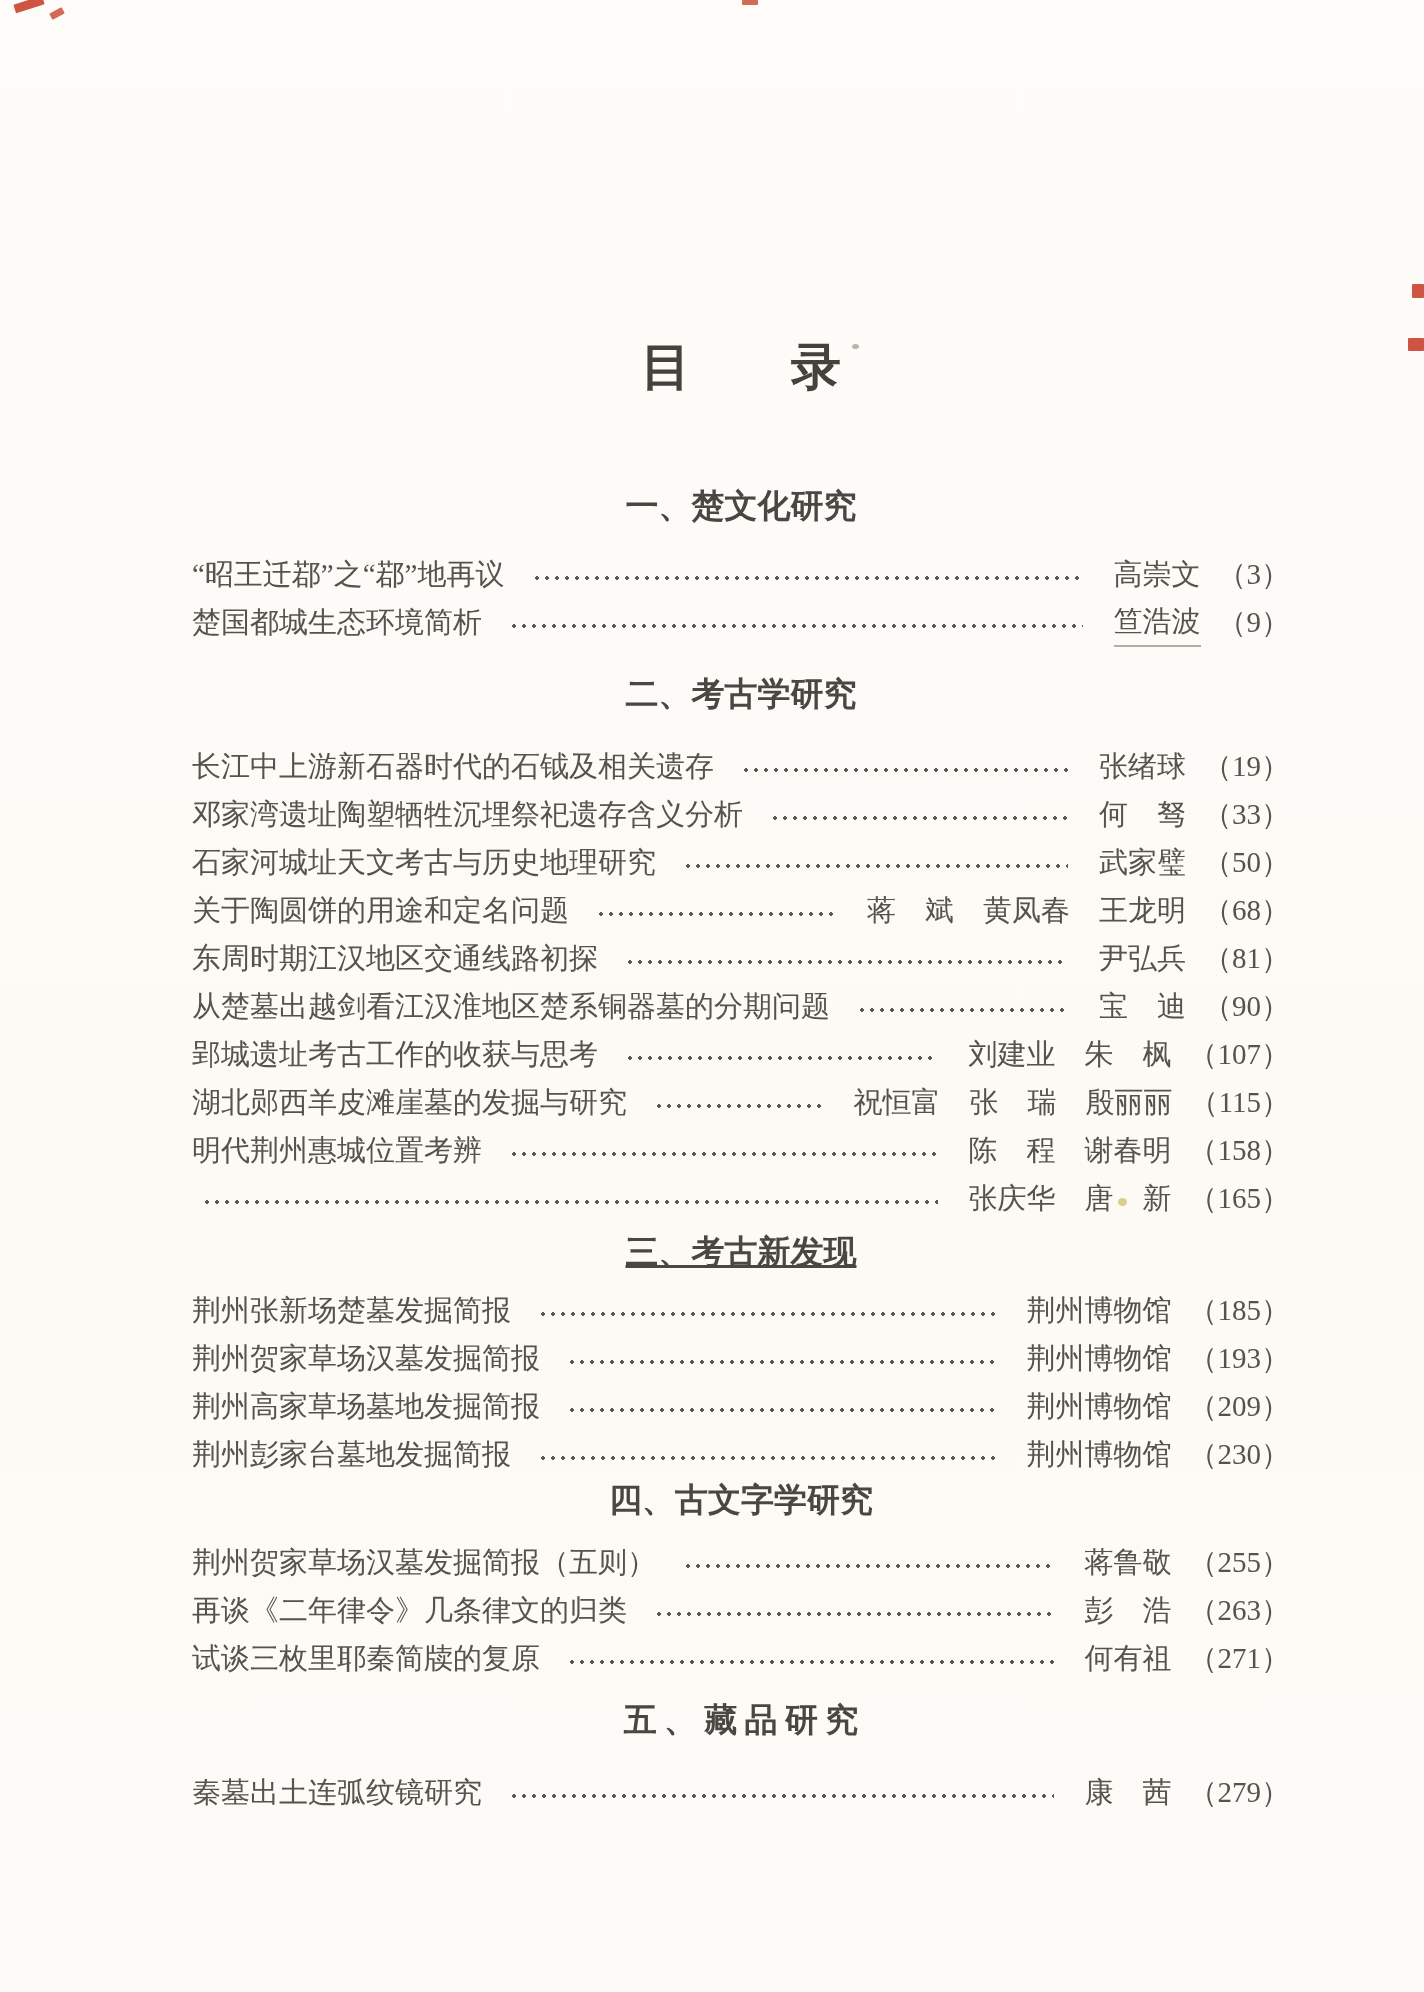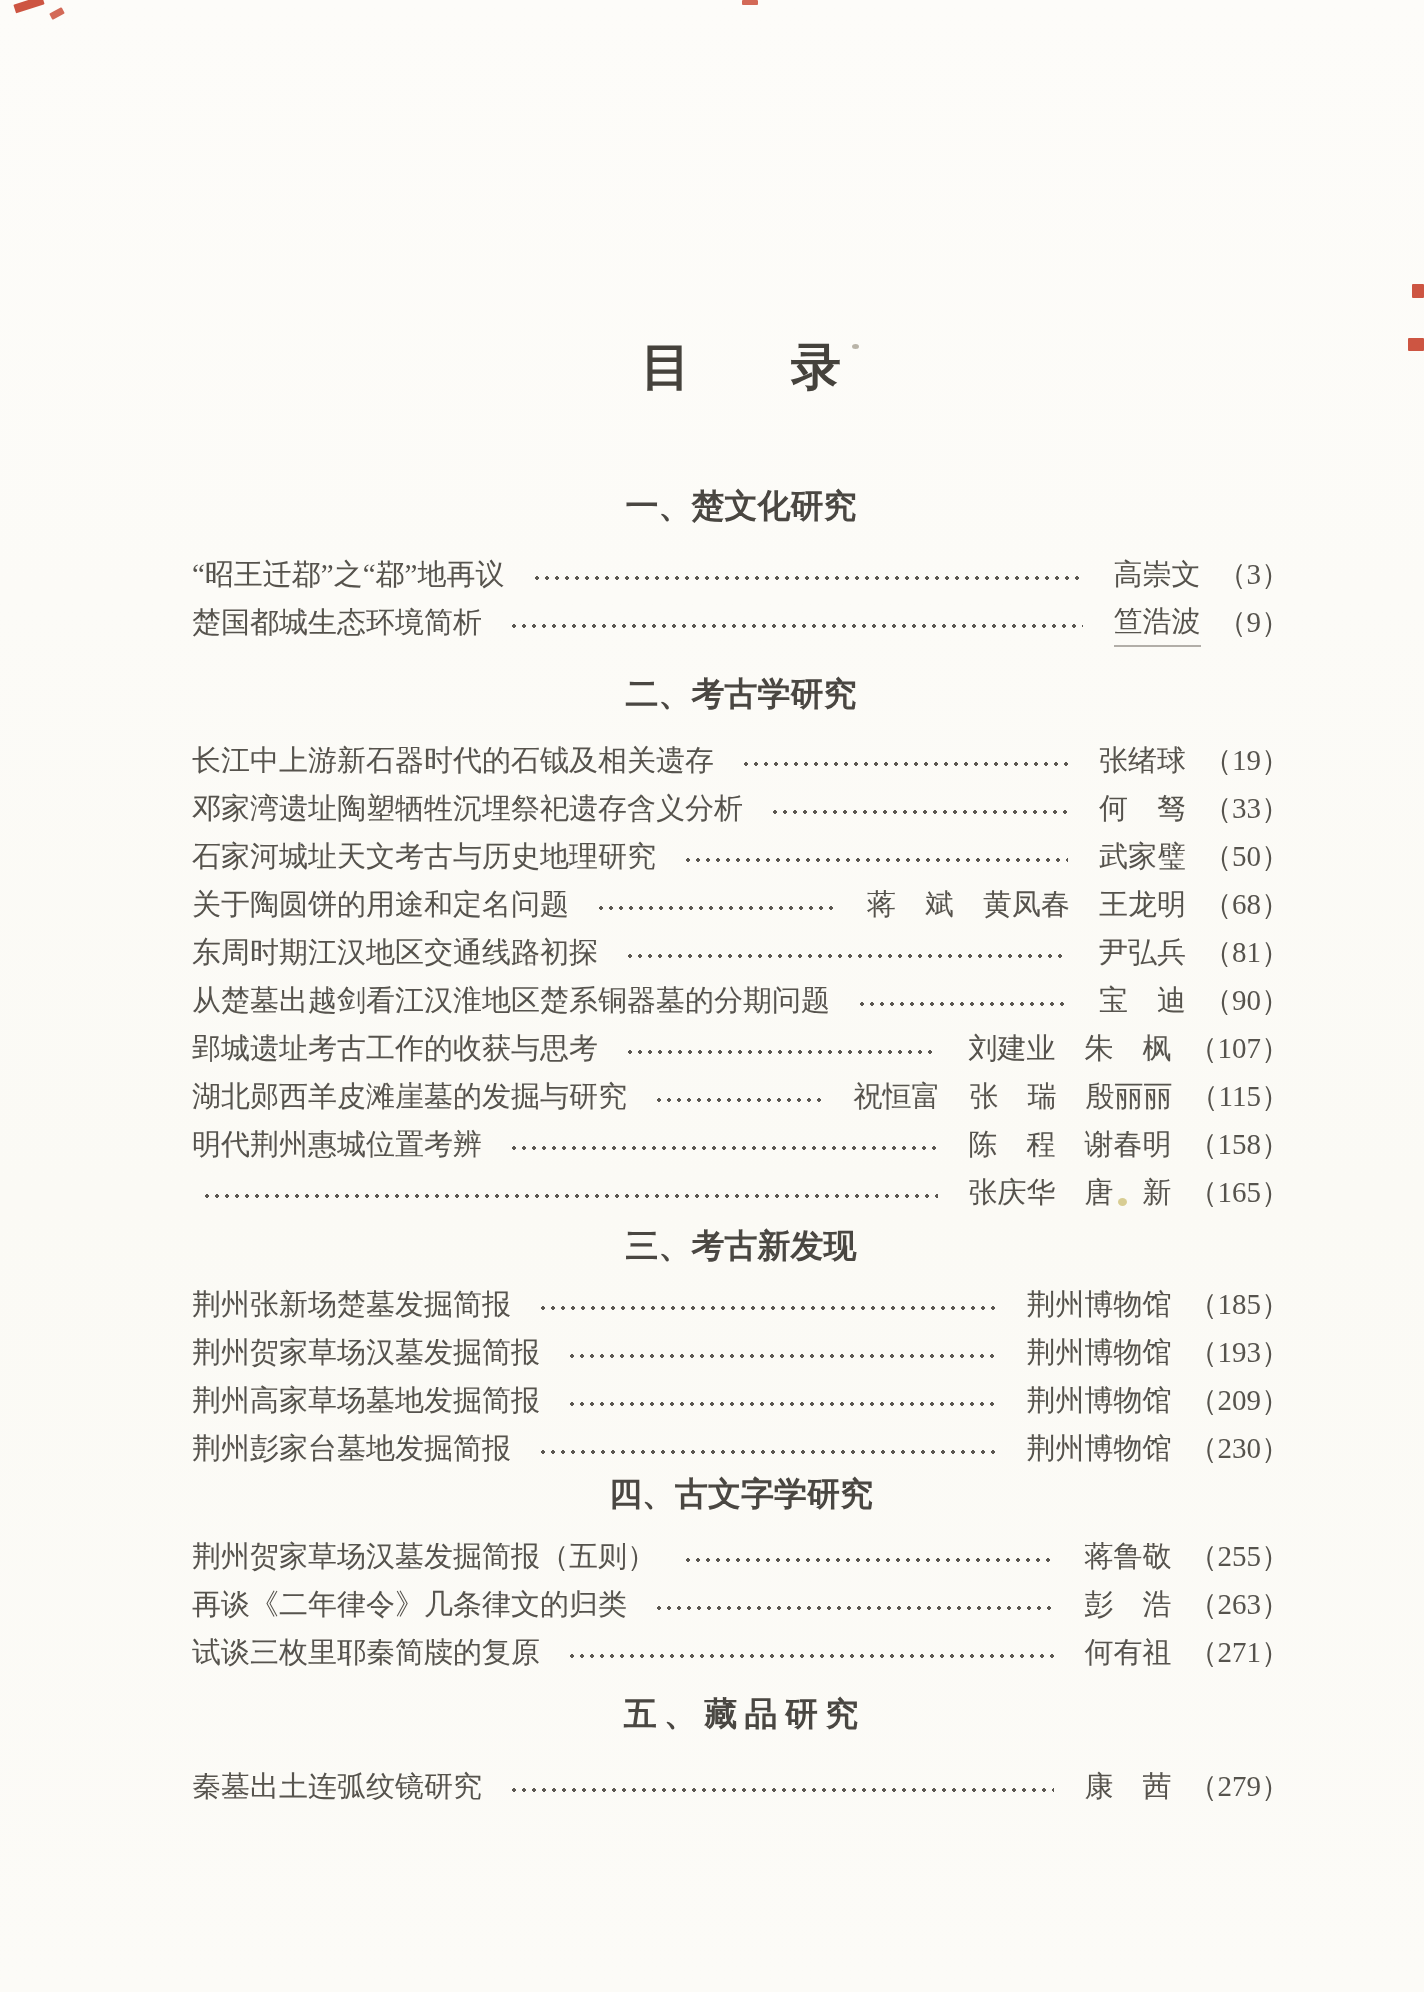--- a/index.html
+++ b/index.html
@@ -38,7 +38,7 @@
     color: #4a4742;
   }
   .section.s0 .section-heading { margin: 86px 0 22px; }
-  .section.s1 .section-heading { margin: 26px 0 20px; }
+  .section.s1 .section-heading { margin: 26px 0 26px; }
   .section.s2 .section-heading { margin: 8px 0 12px; }
   .section.s3 .section-heading { margin: 0 0 16px; }
   .section.s4 .section-heading { margin: 16px 0 26px; }

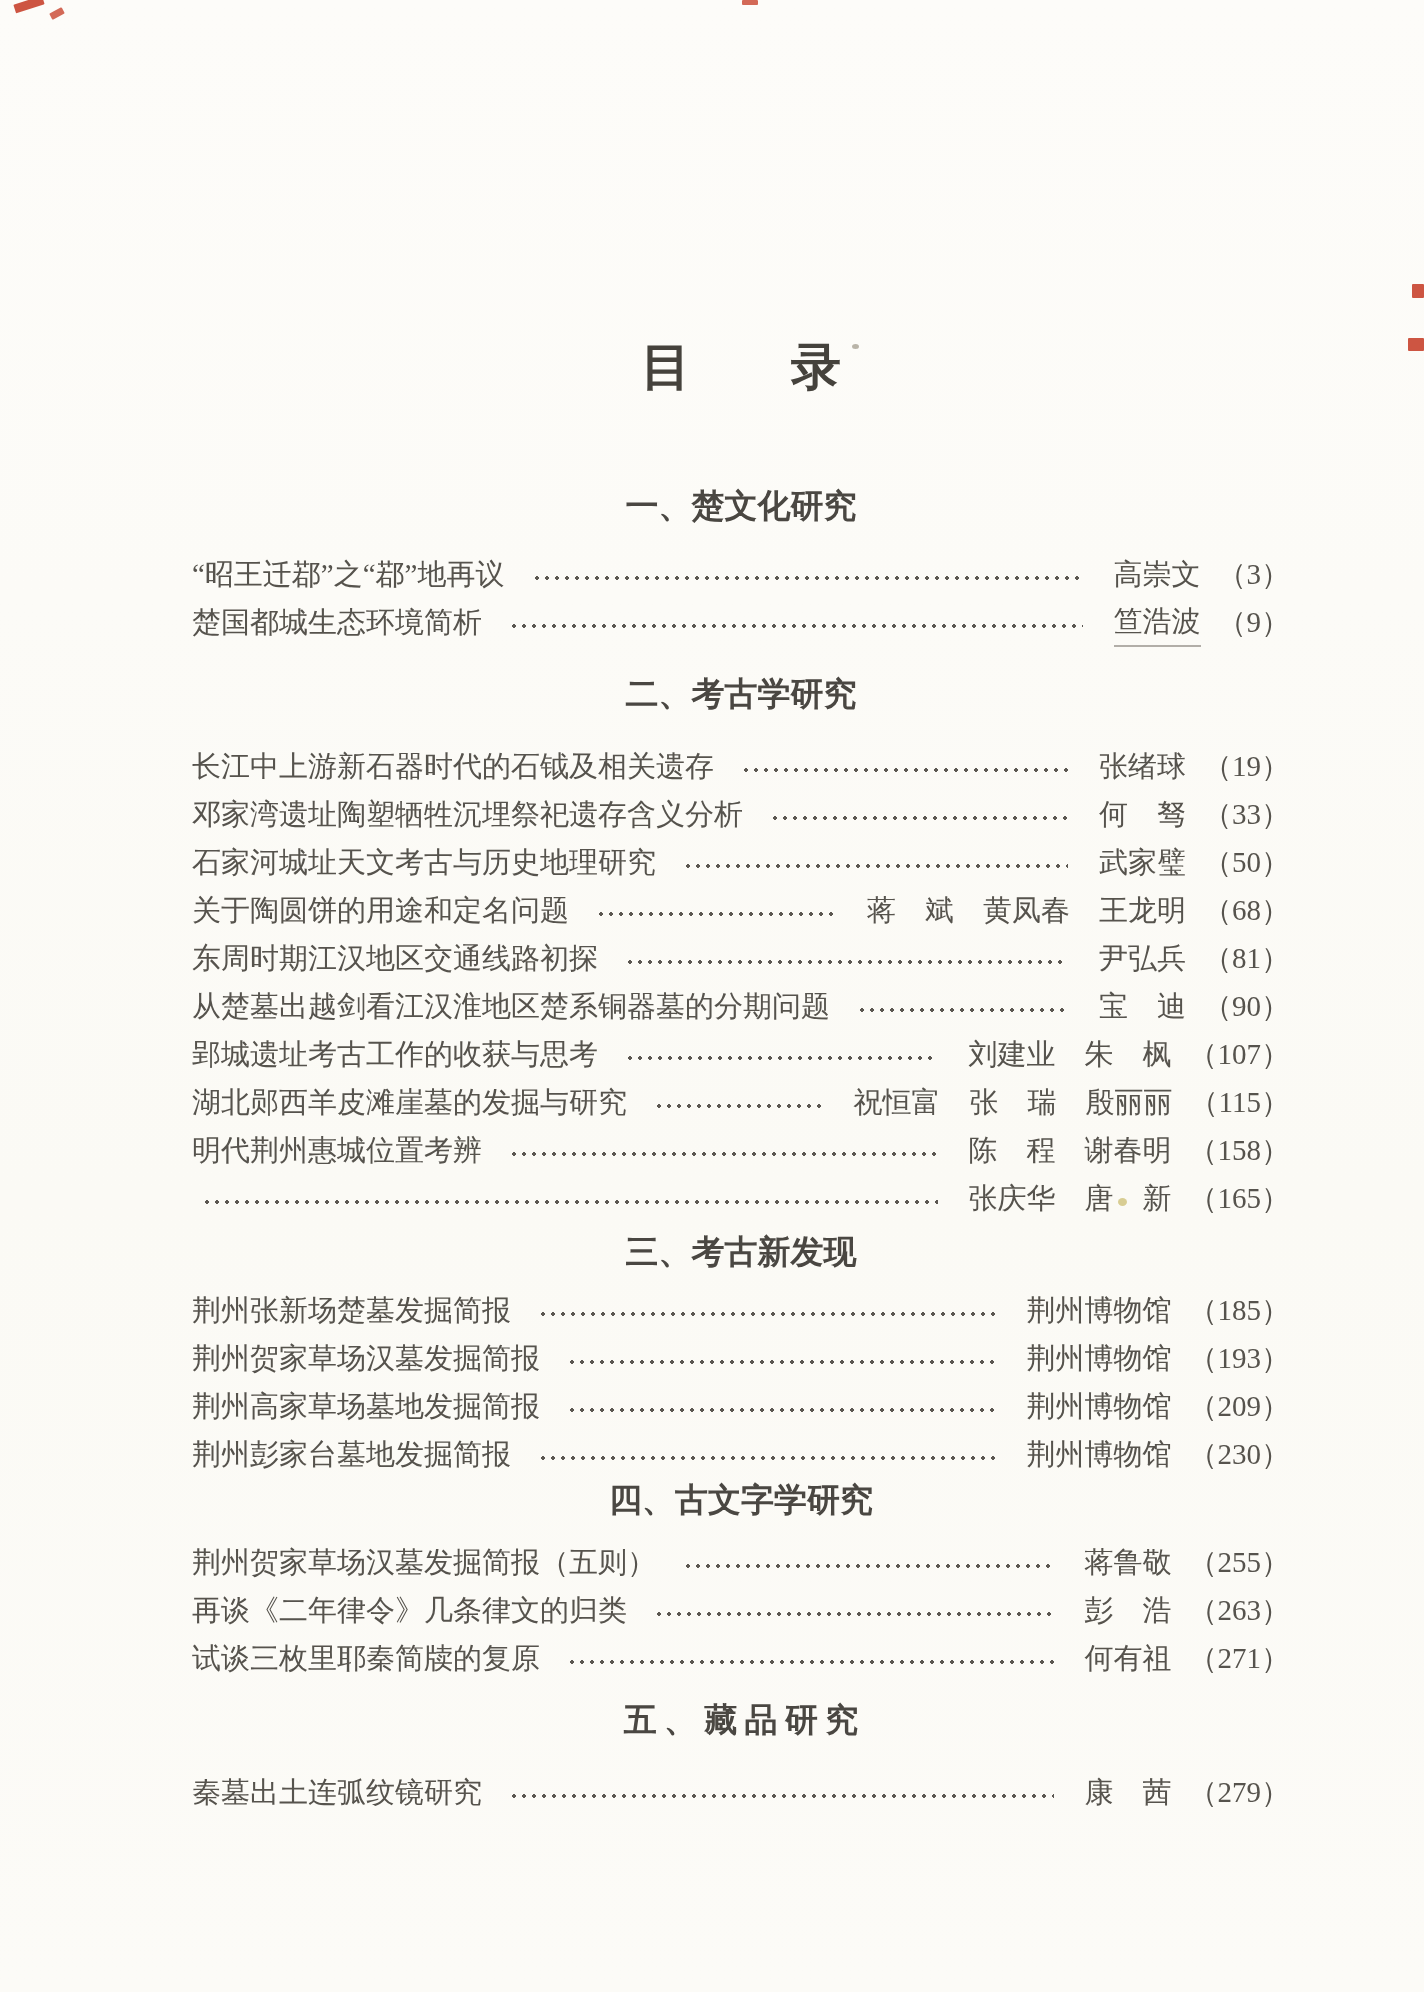--- a/index.html
+++ b/index.html
@@ -39,7 +39,7 @@
   }
   .section.s0 .section-heading { margin: 86px 0 22px; }
   .section.s1 .section-heading { margin: 26px 0 26px; }
-  .section.s2 .section-heading { margin: 8px 0 12px; }
+  .section.s2 .section-heading { margin: 8px 0 12px; text-decoration: underline; }
   .section.s3 .section-heading { margin: 0 0 16px; }
   .section.s4 .section-heading { margin: 16px 0 26px; }
   .section-heading.spaced { letter-spacing: 0.22em; text-indent: 0.22em; }

